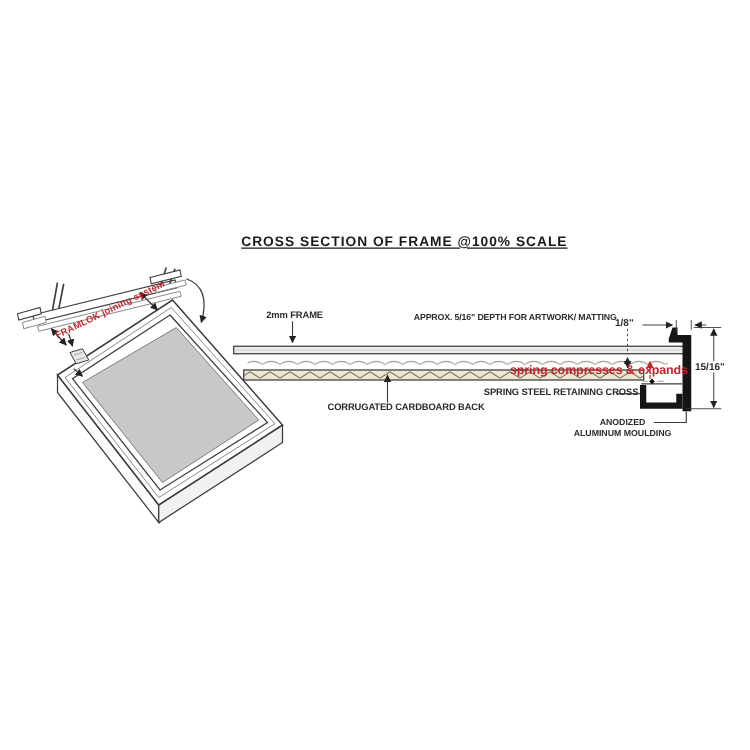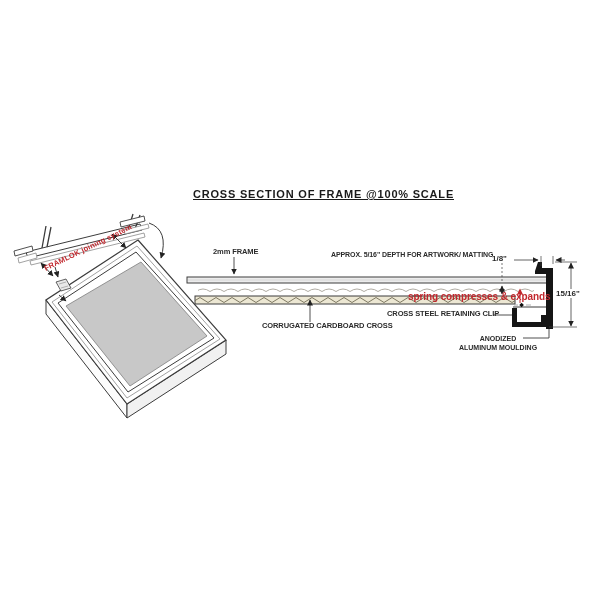--- a/index.html
+++ b/index.html
@@ -158,7 +158,7 @@
   <div class="lbl lip-dim">1/8"</div>
   <div class="lbl height-dim">15/16"</div>
   <div class="lbl spring-note red-text">spring compresses &amp; expands</div>
-  <div class="lbl clip-lbl">CROSS STEEL RETAINING CLIP</div>
+  <div class="lbl clip-lbl">SPRING STEEL RETAINING CROSS</div>
   <div class="lbl cardboard-lbl">CORRUGATED CARDBOARD CROSS</div>
 
   <div class="lbl moulding-lbl">

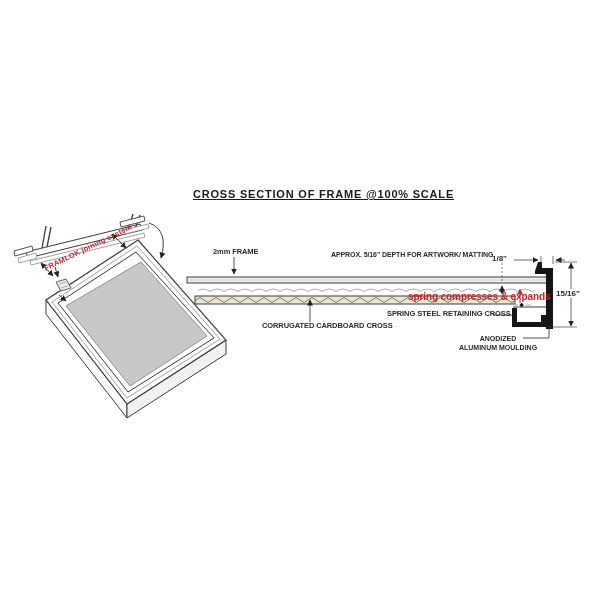--- a/index.html
+++ b/index.html
@@ -159,7 +159,7 @@
   <div class="lbl height-dim">15/16"</div>
   <div class="lbl spring-note red-text">spring compresses &amp; expands</div>
   <div class="lbl clip-lbl">SPRING STEEL RETAINING CROSS</div>
-  <div class="lbl cardboard-lbl">CORRUGATED CARDBOARD CROSS</div>
+  <div class="lbl cardboard-lbl">CORRUGATED CARDBOARD BACK</div>
 
   <div class="lbl moulding-lbl">
     <div>ANODIZED</div>

